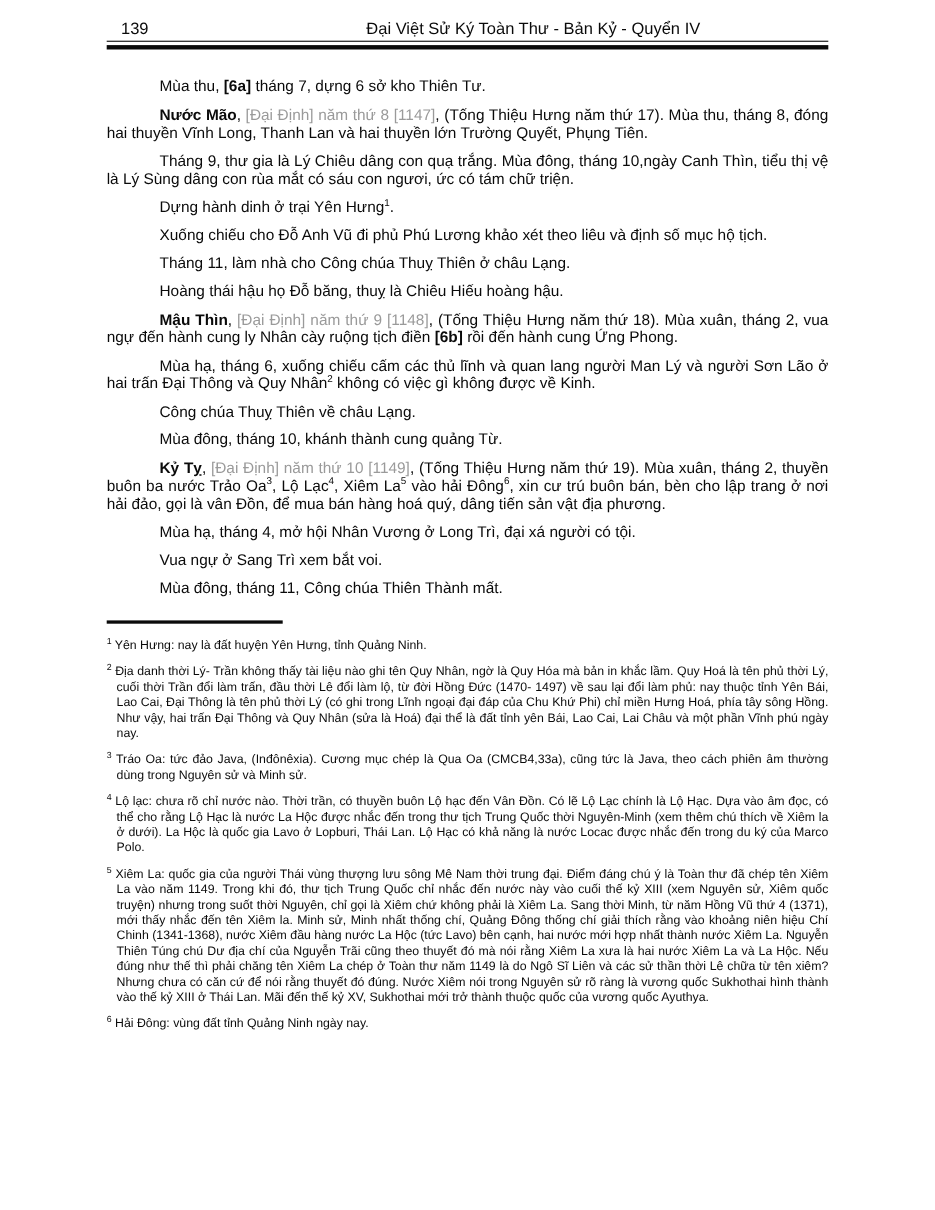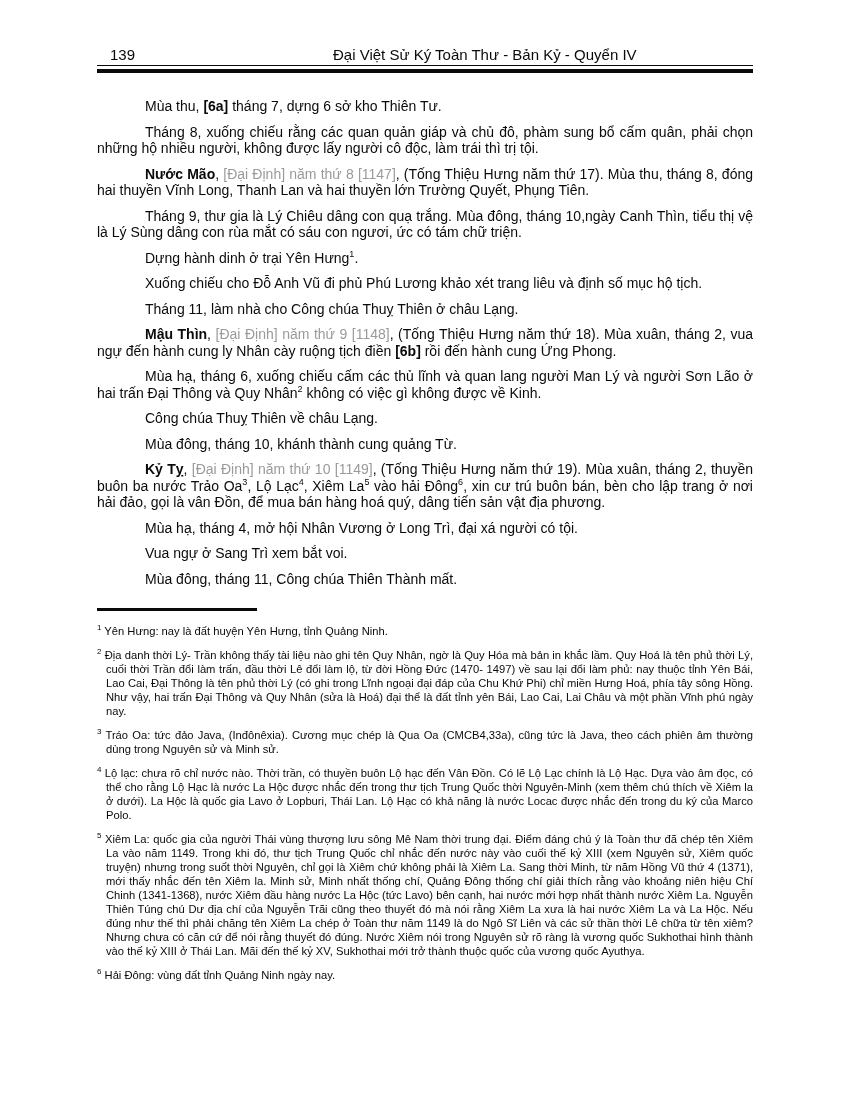--- a/index.html
+++ b/index.html
@@ -26,7 +26,7 @@
   
   .header-row {
     position: relative;
-    padding-top: 48px;
+    padding-top: 20px;
     height: 17px;
     border-bottom: 1px solid var(--ink, #0a0a0a);
     font-size: 15px;

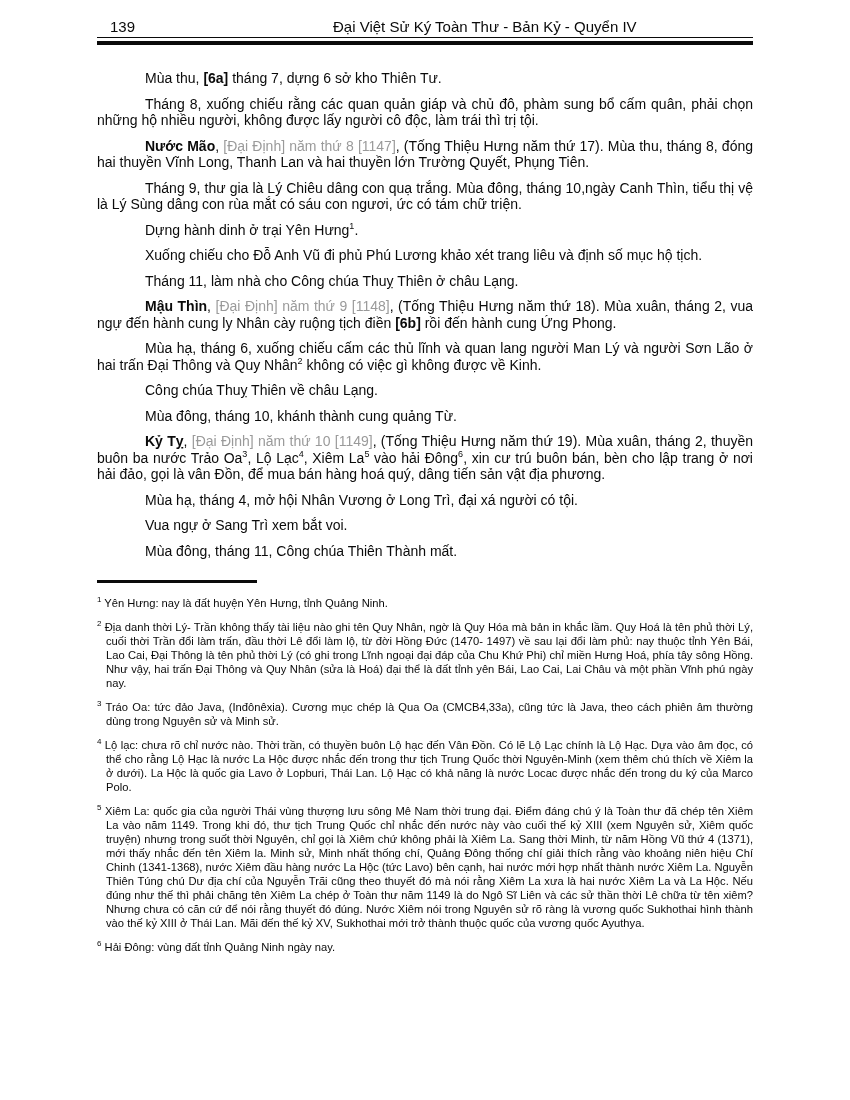--- a/index.html
+++ b/index.html
@@ -106,7 +106,6 @@
 
     <main id="body-container">
         <p class="para"><span>Mùa thu, </span><span class="bold">[6a]</span><span> tháng 7, dựng 6 sở kho Thiên Tư.</span></p>
-        <p class="para"><span>Tháng 8, xuống chiếu rằng các quan quản giáp và chủ đô, phàm sung bổ cấm quân, phải chọn những hộ nhiều người, không được lấy người cô độc, làm trái thì trị tội.</span></p>
         <p class="para"><span class="bold">Nước Mão</span><span>, </span><span class="gray">[Đại Định] năm thứ 8 [1147]</span><span>, (Tống Thiệu Hưng năm thứ 17). Mùa thu, tháng 8, đóng hai thuyền Vĩnh Long, Thanh Lan và hai thuyền lớn Trường Quyết, Phụng Tiên.</span></p>
         <p class="para"><span>Tháng 9, thư gia là Lý Chiêu dâng con quạ trắng. Mùa đông, tháng 10,ngày Canh Thìn, tiểu thị vệ là Lý Sùng dâng con rùa mắt có sáu con ngươi, ức có tám chữ triện.</span></p>
         <p class="para"><span>Dựng hành dinh ở trại Yên Hưng</span><sup class="fnref">1</sup><span>.</span></p>

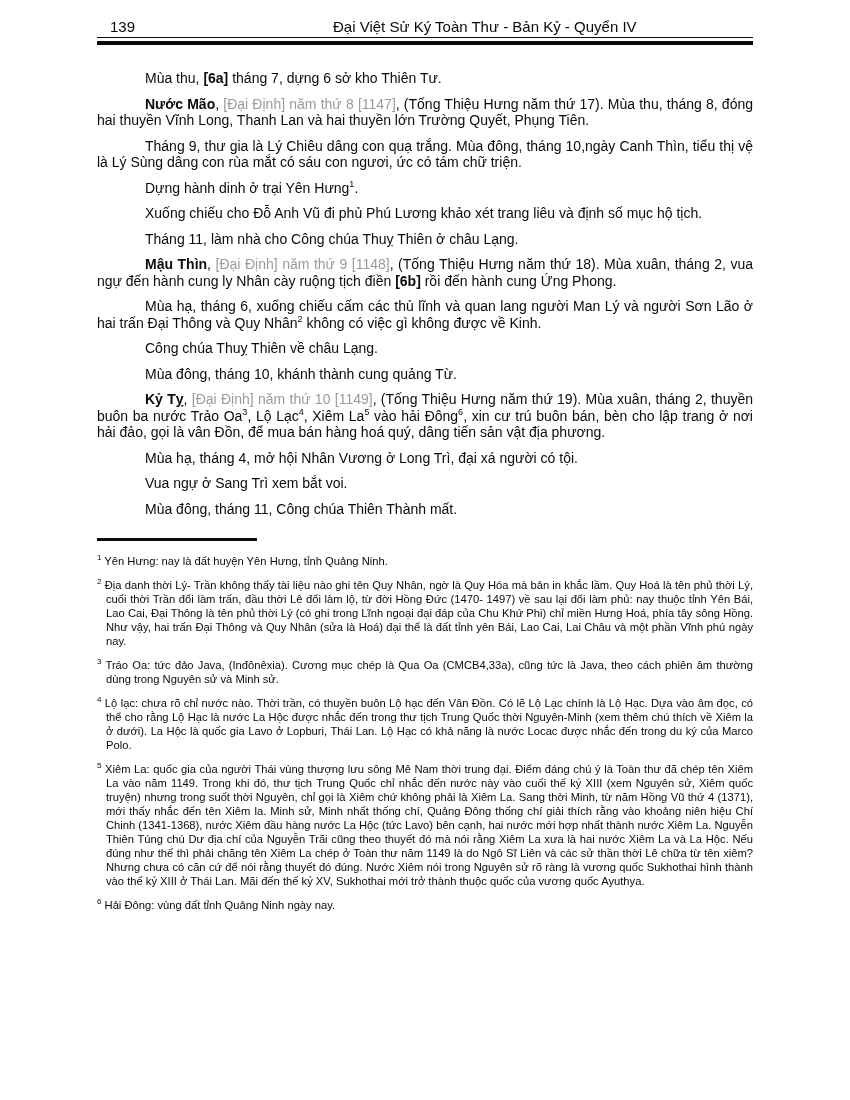--- a/index.html
+++ b/index.html
@@ -109,7 +109,7 @@
         <p class="para"><span class="bold">Nước Mão</span><span>, </span><span class="gray">[Đại Định] năm thứ 8 [1147]</span><span>, (Tống Thiệu Hưng năm thứ 17). Mùa thu, tháng 8, đóng hai thuyền Vĩnh Long, Thanh Lan và hai thuyền lớn Trường Quyết, Phụng Tiên.</span></p>
         <p class="para"><span>Tháng 9, thư gia là Lý Chiêu dâng con quạ trắng. Mùa đông, tháng 10,ngày Canh Thìn, tiểu thị vệ là Lý Sùng dâng con rùa mắt có sáu con ngươi, ức có tám chữ triện.</span></p>
         <p class="para"><span>Dựng hành dinh ở trại Yên Hưng</span><sup class="fnref">1</sup><span>.</span></p>
-        <p class="para"><span>Xuống chiếu cho Đỗ Anh Vũ đi phủ Phú Lương khảo xét trang liêu và định số mục hộ tịch.</span></p>
+        <p class="para"><span>Xuống chiếu cho Đỗ Anh Vũ đi phủ Phú Lương khảo xét theo liêu và định số mục hộ tịch.</span></p>
         <p class="para"><span>Tháng 11, làm nhà cho Công chúa Thuỵ Thiên ở châu Lạng.</span></p>
         <p class="para"><span class="bold">Mậu Thìn</span><span>, </span><span class="gray">[Đại Định] năm thứ 9 [1148]</span><span>, (Tống Thiệu Hưng năm thứ 18). Mùa xuân, tháng 2, vua ngự đến hành cung ly Nhân cày ruộng tịch điền </span><span class="bold">[6b]</span><span> rồi đến hành cung Ứng Phong.</span></p>
         <p class="para"><span>Mùa hạ, tháng 6, xuống chiếu cấm các thủ lĩnh và quan lang người Man Lý và người Sơn Lão ở hai trấn Đại Thông và Quy Nhân</span><sup class="fnref">2</sup><span> không có việc gì không được về Kinh.</span></p>

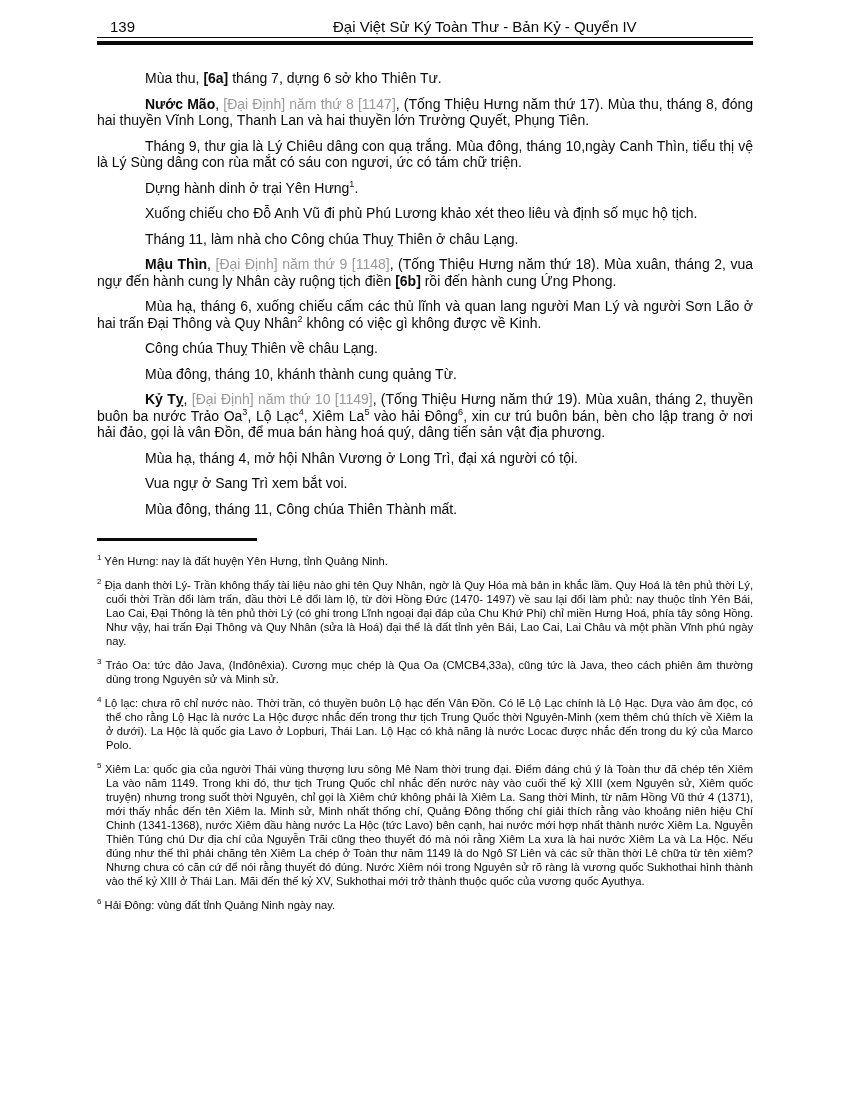--- a/index.html
+++ b/index.html
@@ -111,6 +111,7 @@
         <p class="para"><span>Dựng hành dinh ở trại Yên Hưng</span><sup class="fnref">1</sup><span>.</span></p>
         <p class="para"><span>Xuống chiếu cho Đỗ Anh Vũ đi phủ Phú Lương khảo xét theo liêu và định số mục hộ tịch.</span></p>
         <p class="para"><span>Tháng 11, làm nhà cho Công chúa Thuỵ Thiên ở châu Lạng.</span></p>
+        <p class="para"><span>Hoàng thái hậu họ Đỗ băng, thuỵ là Chiêu Hiếu hoàng hậu.</span></p>
         <p class="para"><span class="bold">Mậu Thìn</span><span>, </span><span class="gray">[Đại Định] năm thứ 9 [1148]</span><span>, (Tống Thiệu Hưng năm thứ 18). Mùa xuân, tháng 2, vua ngự đến hành cung ly Nhân cày ruộng tịch điền </span><span class="bold">[6b]</span><span> rồi đến hành cung Ứng Phong.</span></p>
         <p class="para"><span>Mùa hạ, tháng 6, xuống chiếu cấm các thủ lĩnh và quan lang người Man Lý và người Sơn Lão ở hai trấn Đại Thông và Quy Nhân</span><sup class="fnref">2</sup><span> không có việc gì không được về Kinh.</span></p>
         <p class="para"><span>Công chúa Thuỵ Thiên về châu Lạng.</span></p>

